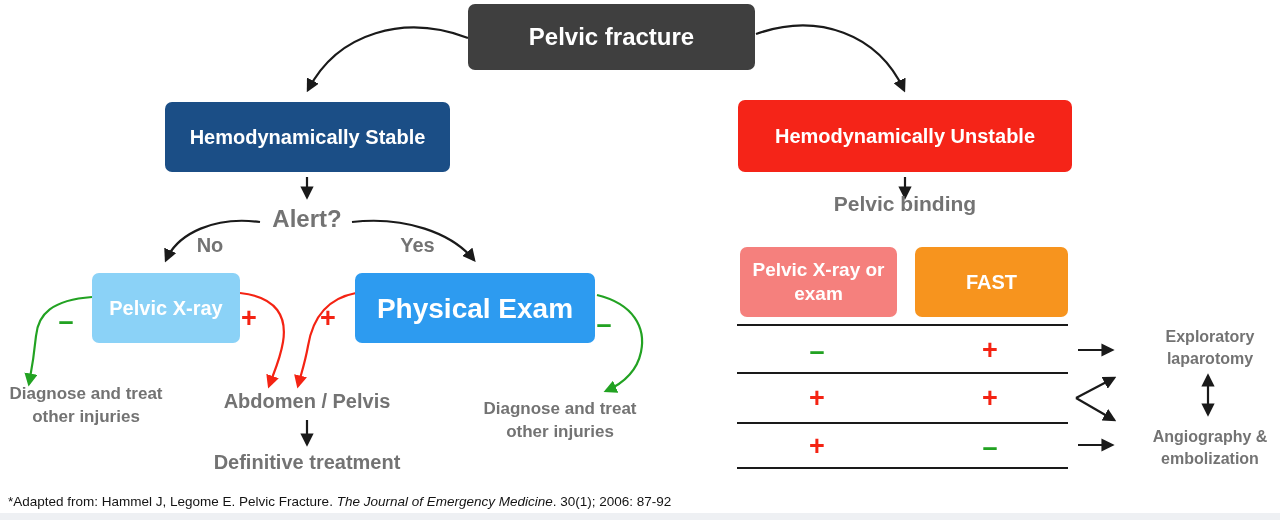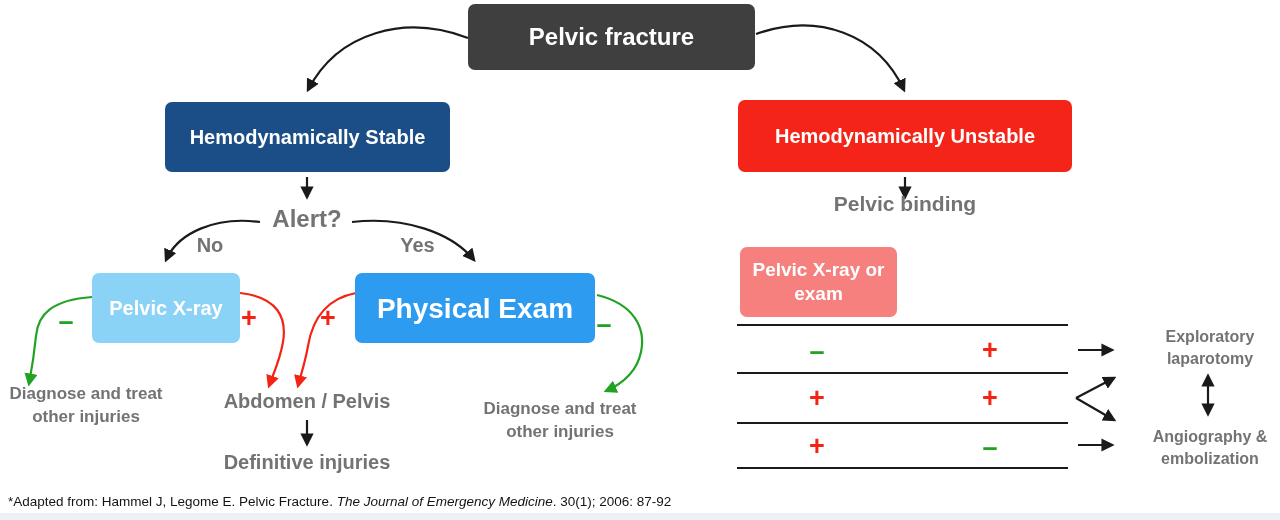--- a/index.html
+++ b/index.html
@@ -101,6 +101,9 @@
   <div class="box box-salmon">
     <span>Pelvic X-ray or exam</span>
   </div>
+  <div class="box box-fast">
+    <span>FAST</span>
+  </div>
 
   <div class="lbl lbl-alert">Alert?</div>
   <div class="lbl lbl-no">No</div>

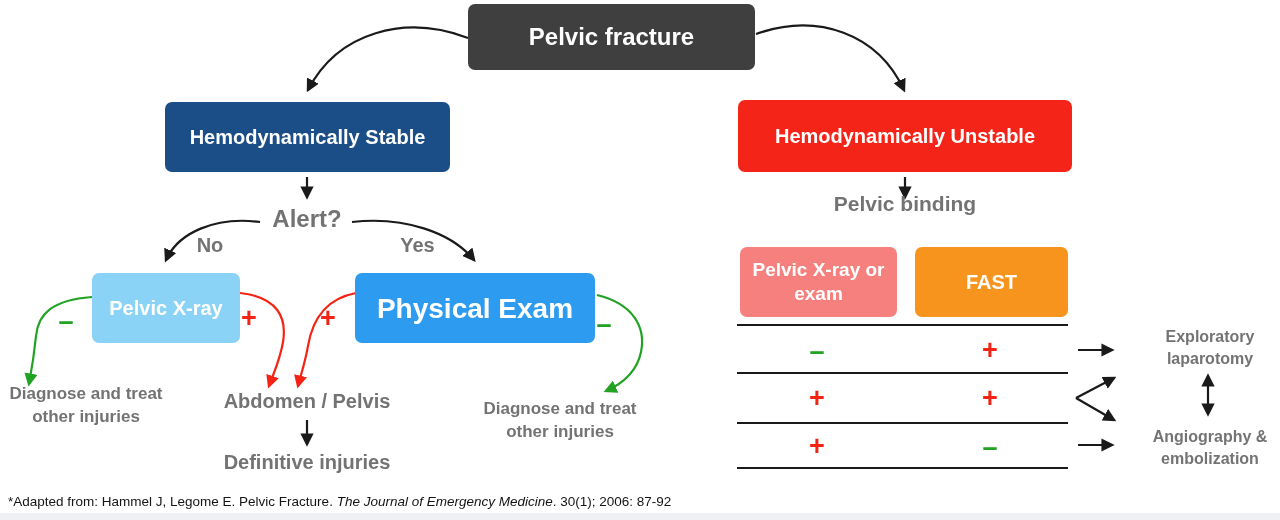--- a/index.html
+++ b/index.html
@@ -116,7 +116,7 @@
 
   <div class="lbl lbl-diag-left">Diagnose and treat other injuries</div>
   <div class="lbl lbl-abdomen">Abdomen / Pelvis</div>
-  <div class="lbl lbl-definitive">Definitive injuries</div>
+  <div class="lbl lbl-definitive">Definitive treatment</div>
   <div class="lbl lbl-diag-right">Diagnose and treat other injuries</div>
 
   <div class="lbl lbl-binding">Pelvic binding</div>

